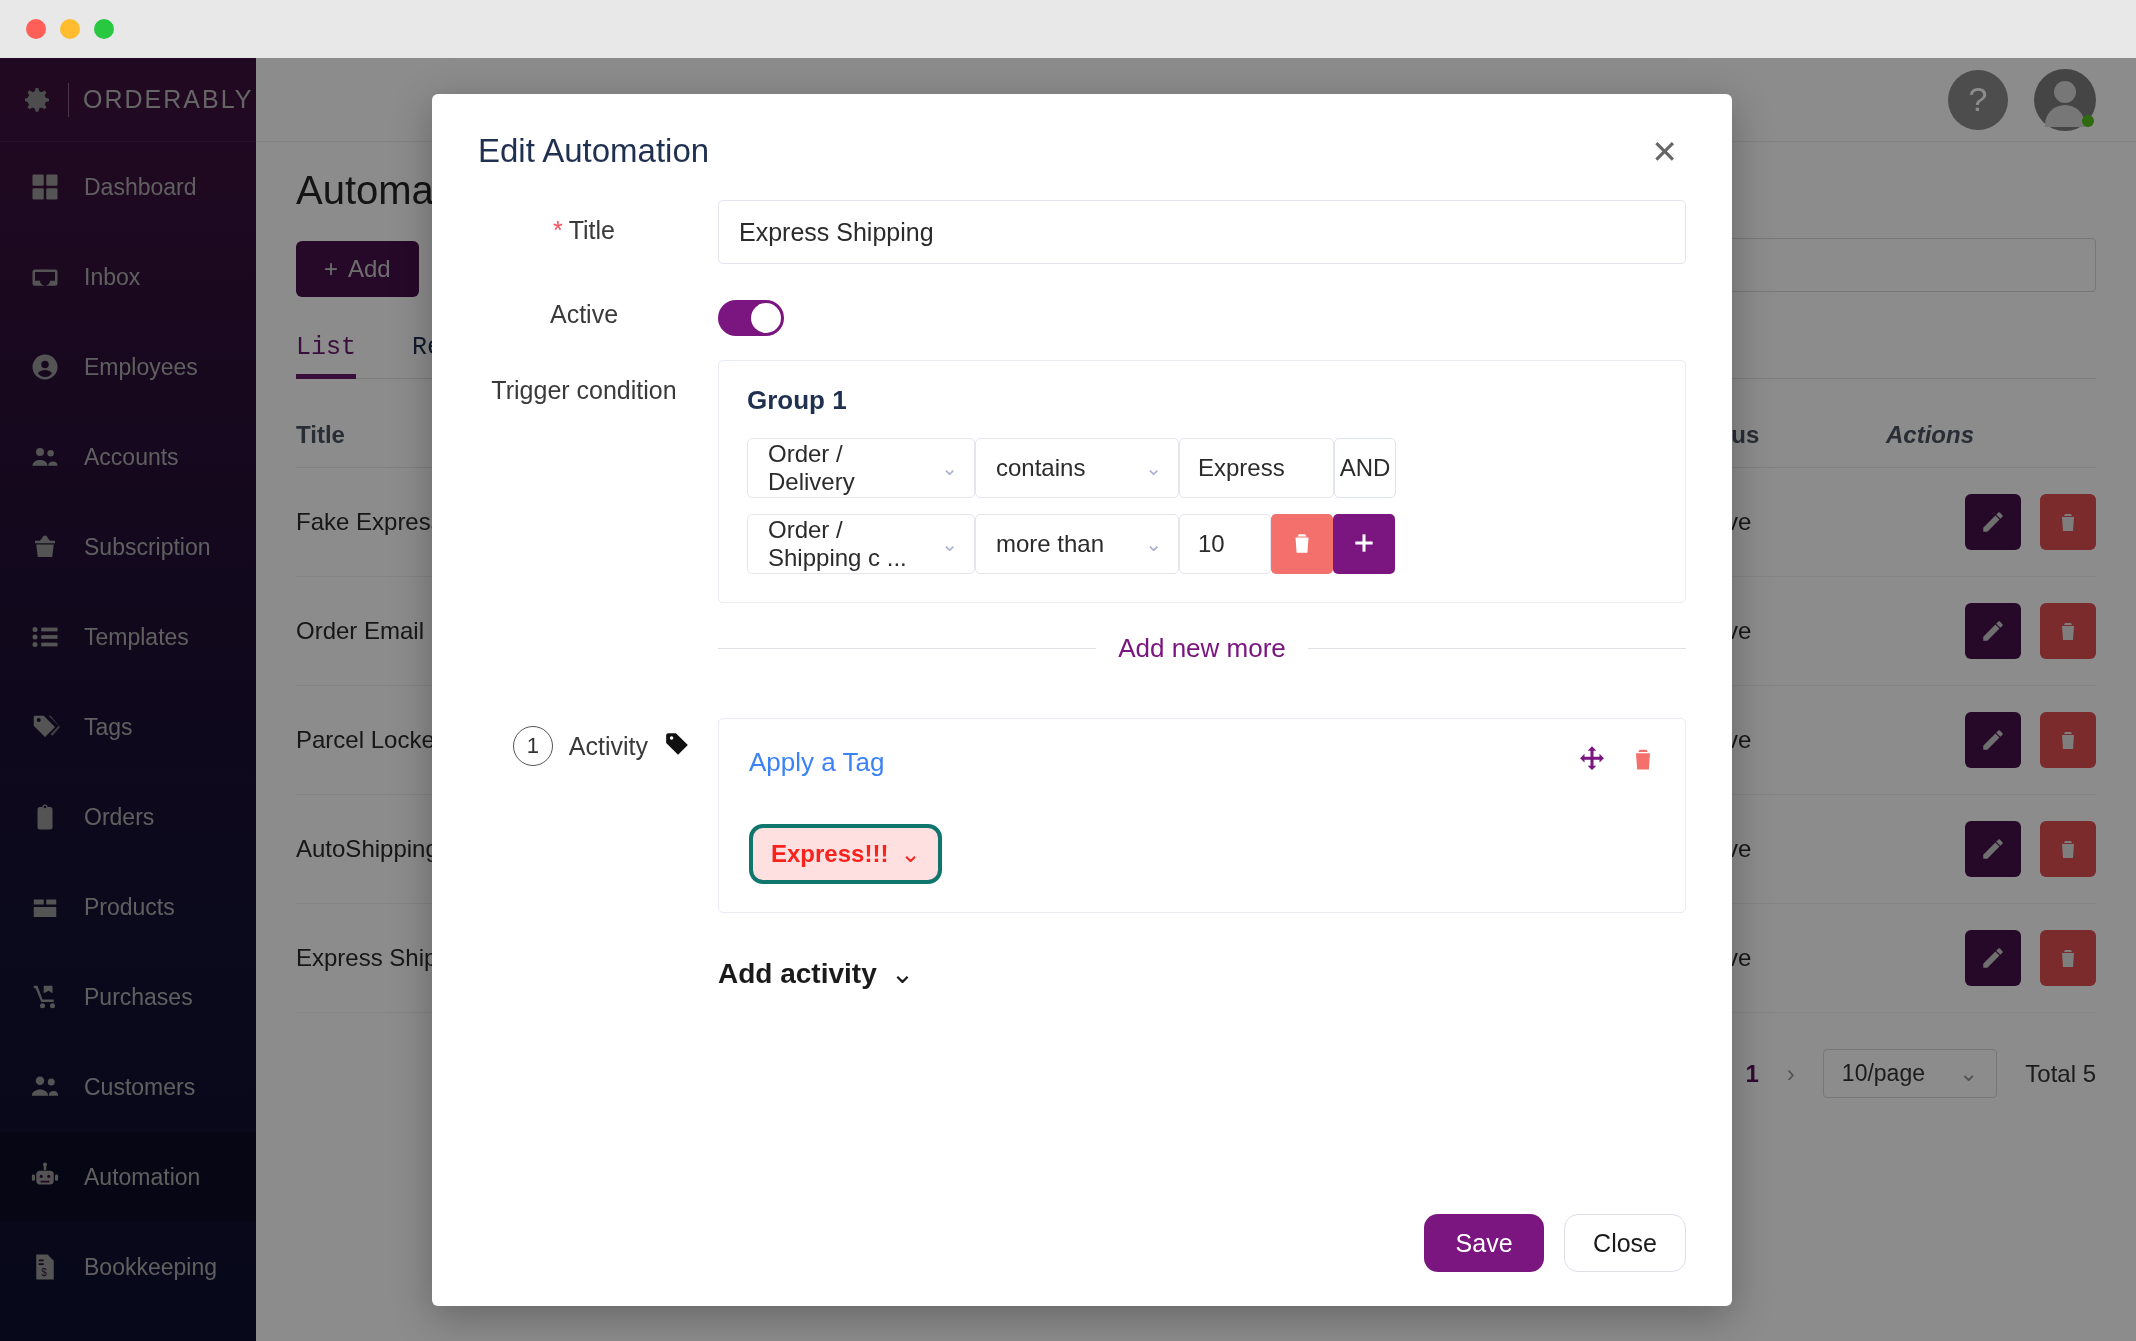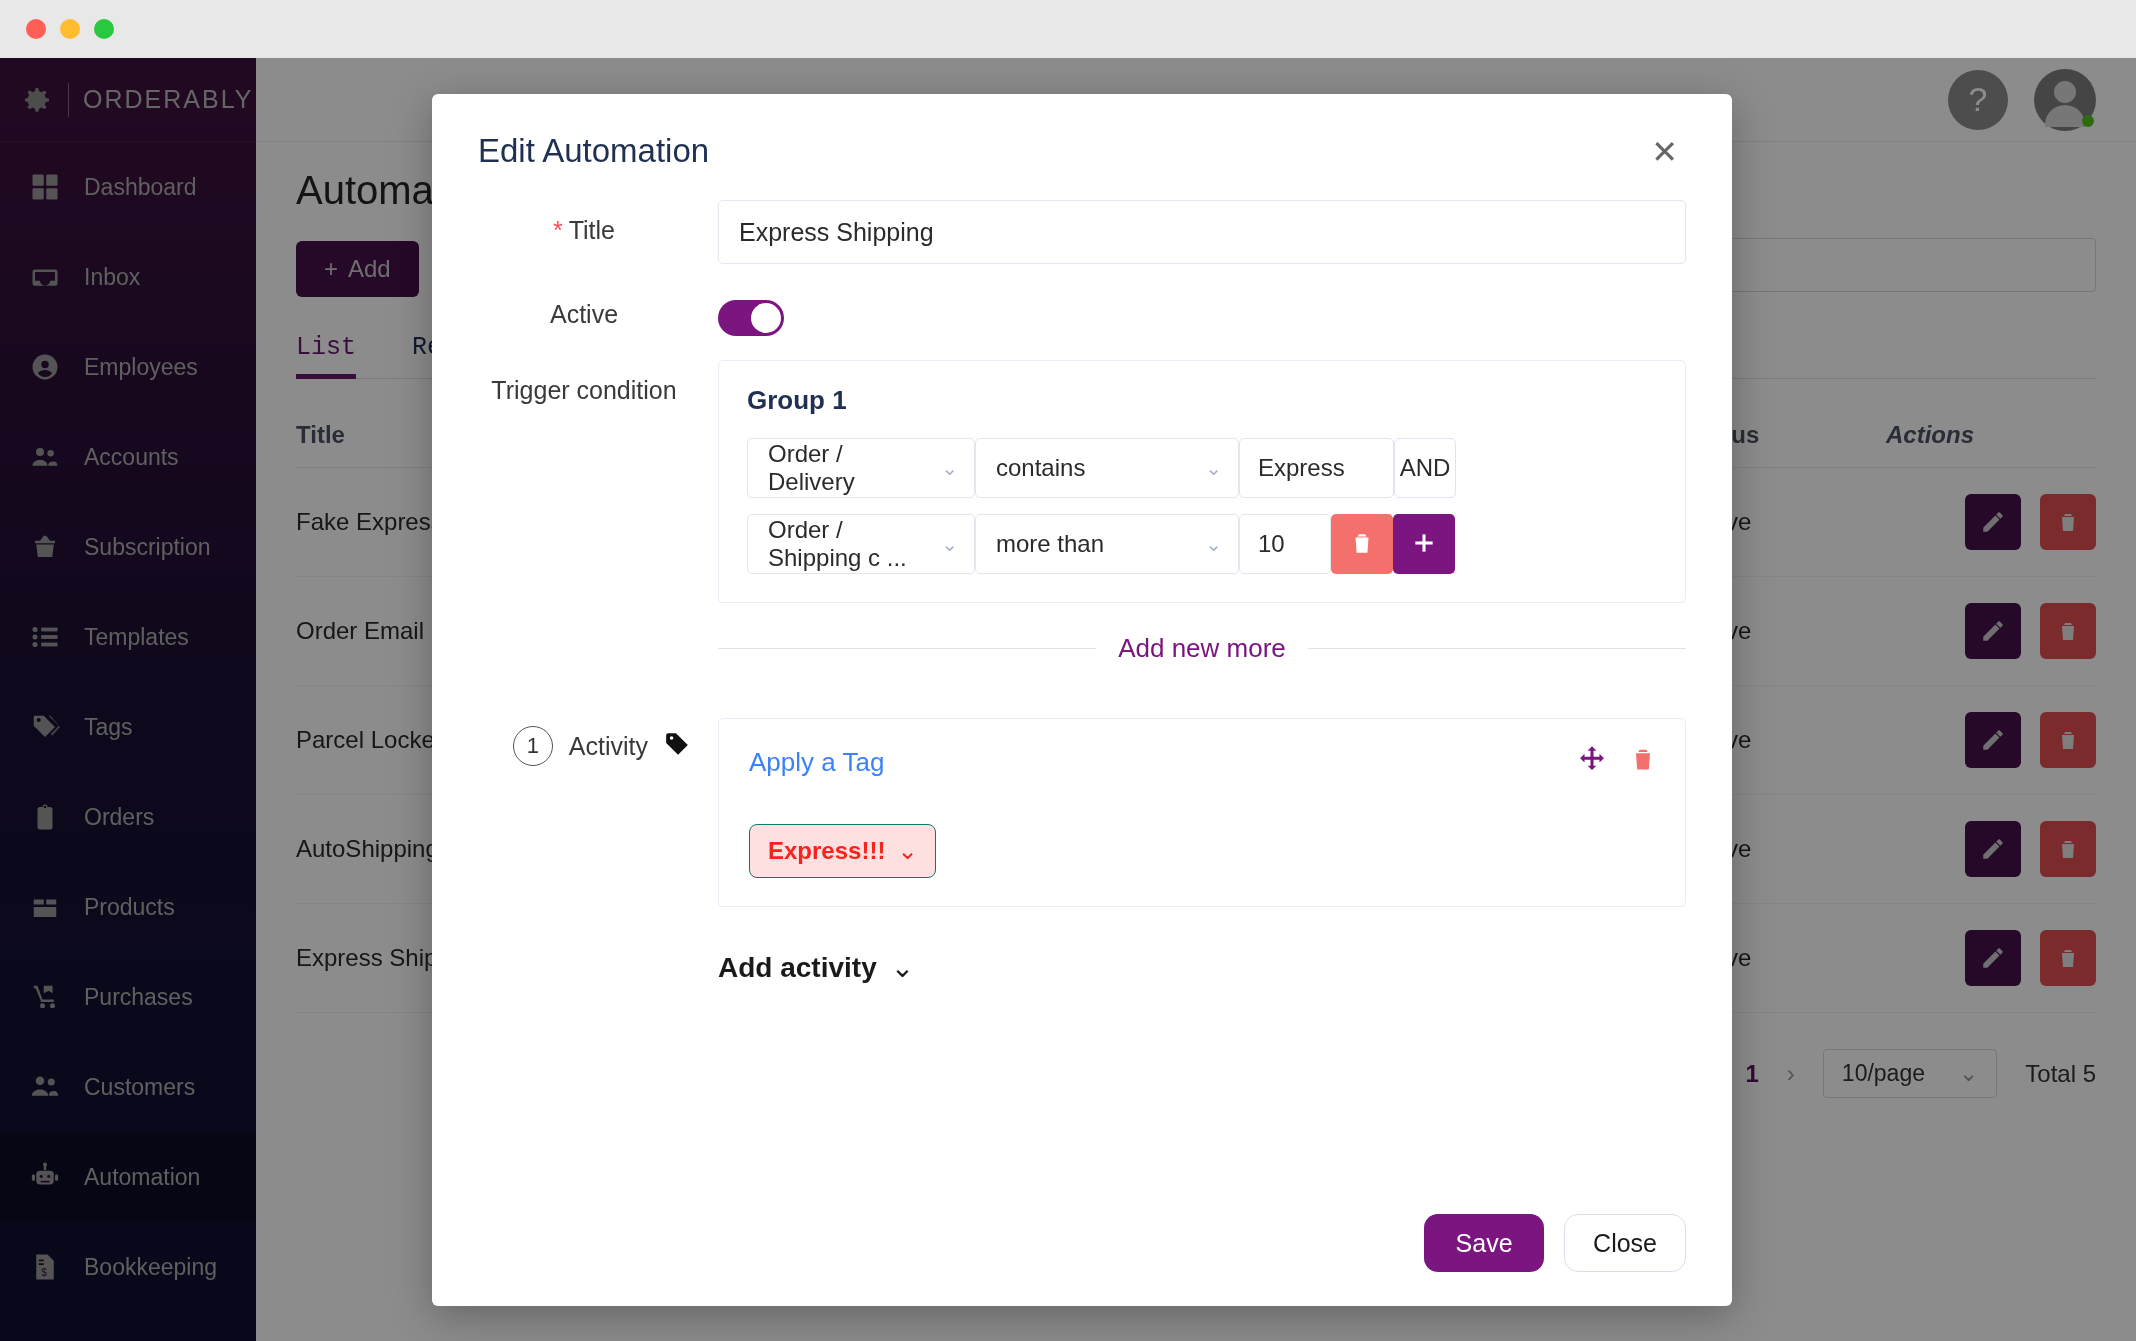--- a/index.html
+++ b/index.html
@@ -203,7 +203,7 @@
     padding: 0 16px 0 20px; font-size: 24px; color: #2b2b2b; background: #fff;
   }
   .sel-field { width: 228px; }
-  .sel-op { width: 264px; }
+  .sel-op { width: 204px; }
   .chev { color: #aab2d0; font-size: 20px; margin-left: 10px; }
   .val-input {
     height: 60px; border: 1px solid #e3e6ef; border-radius: 5px;

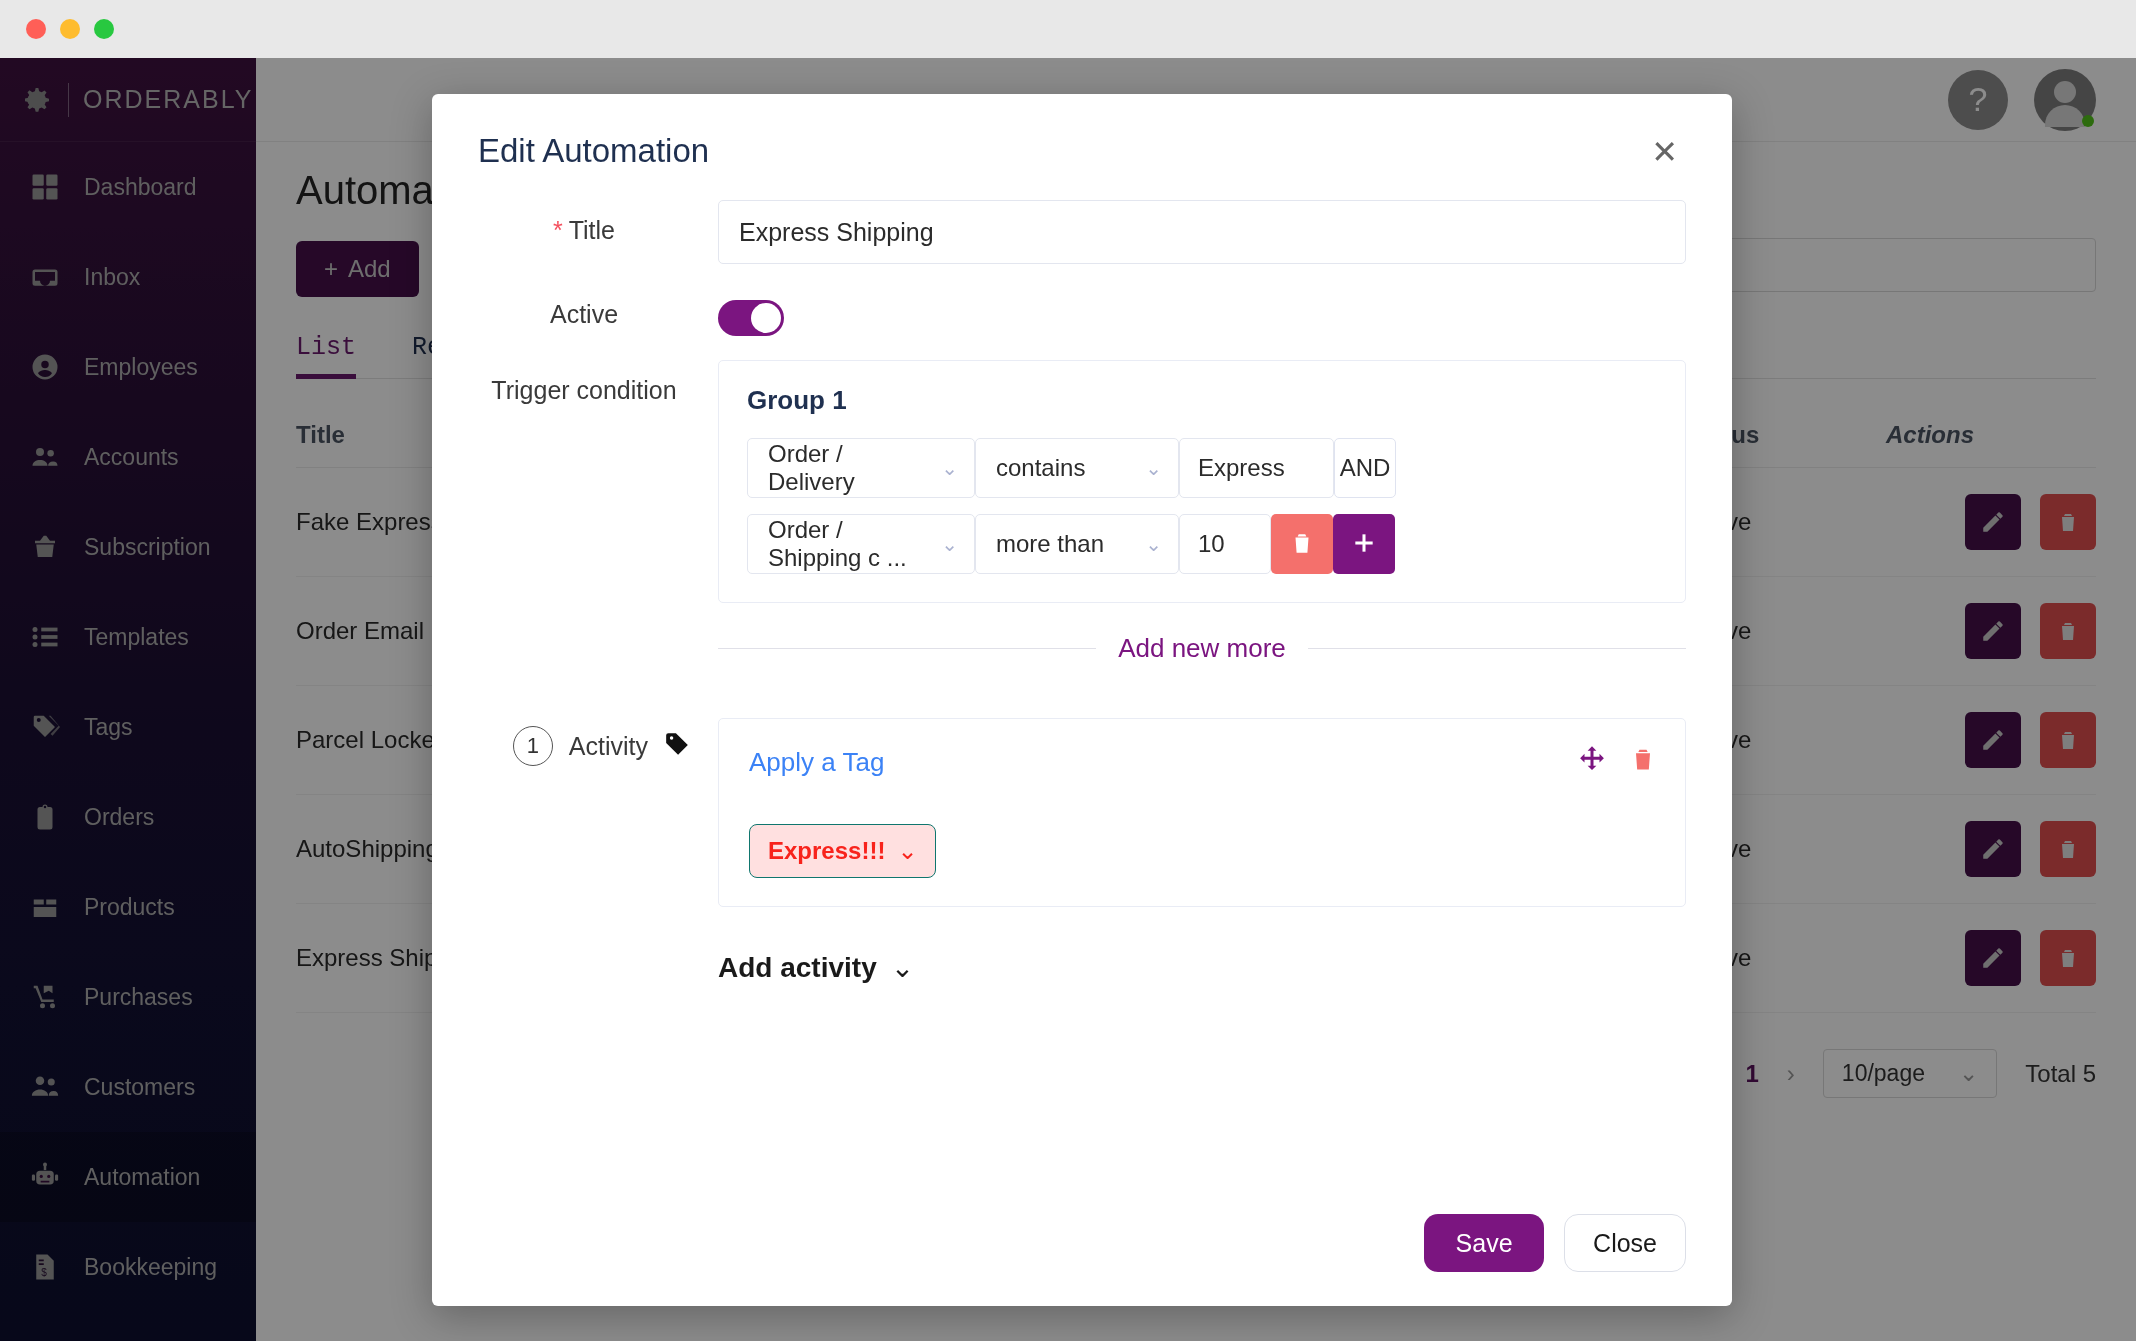--- a/index.html
+++ b/index.html
@@ -252,7 +252,7 @@
   }
   .tag-chip {
     display: inline-flex; align-items: center; gap: 12px;
-    background: #ffe0e0; border: 1px solid #0f766e; border-radius: 8px;
+    background: #ffe0e0; border: 4px solid #0f766e; border-radius: 14px;
     padding: 12px 18px; font-size: 24px; font-weight: bold; color: #f8231c;
   }
   .add-activity {

